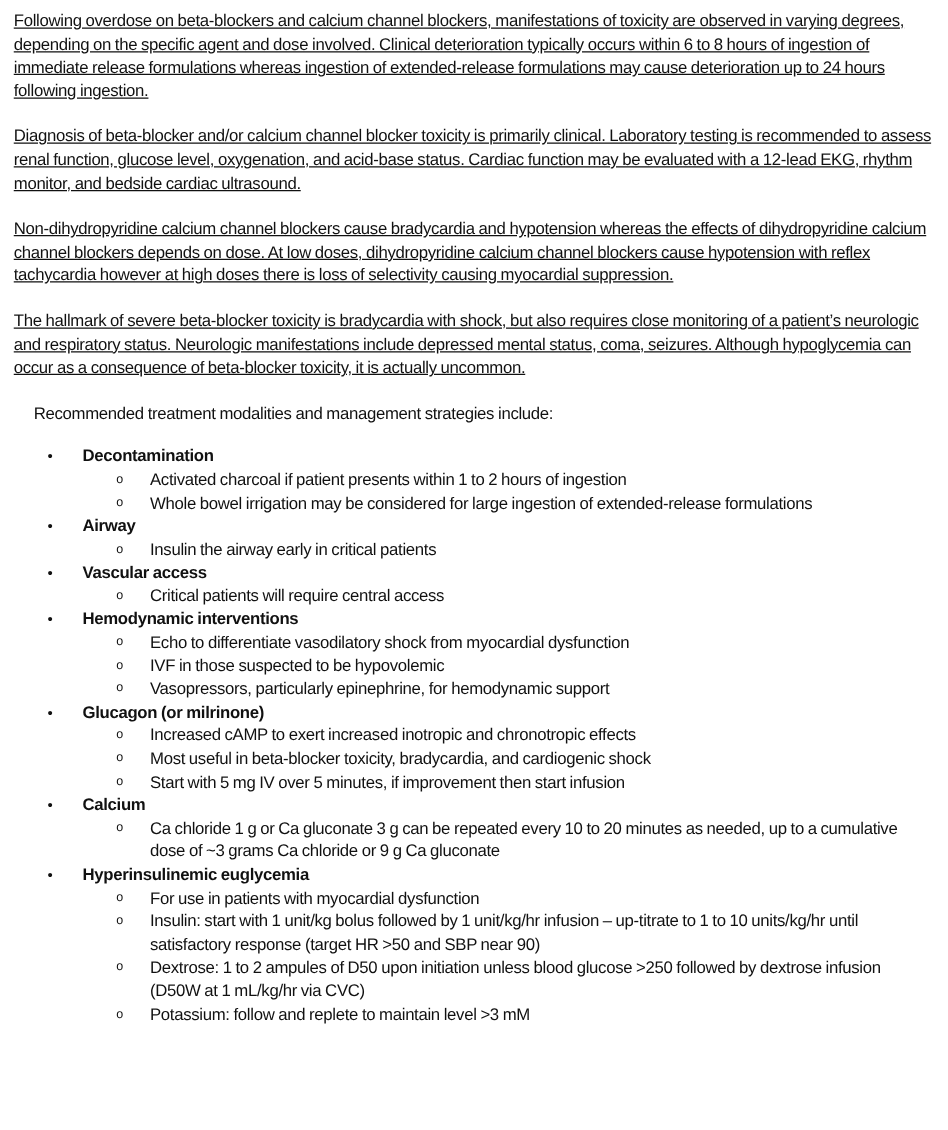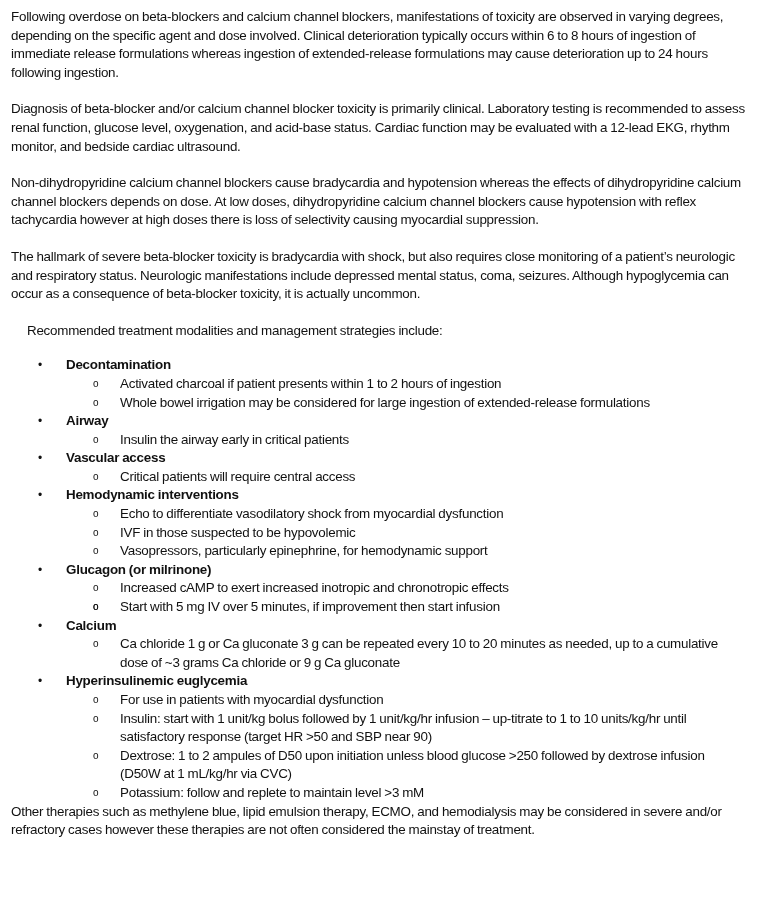--- a/index.html
+++ b/index.html
@@ -25,6 +25,7 @@
     margin: 0 0 18px 0;
     line-height: 18.6px;
     width: 738px;
+    text-decoration: underline;
   }
   .intro {
     margin: 16px;

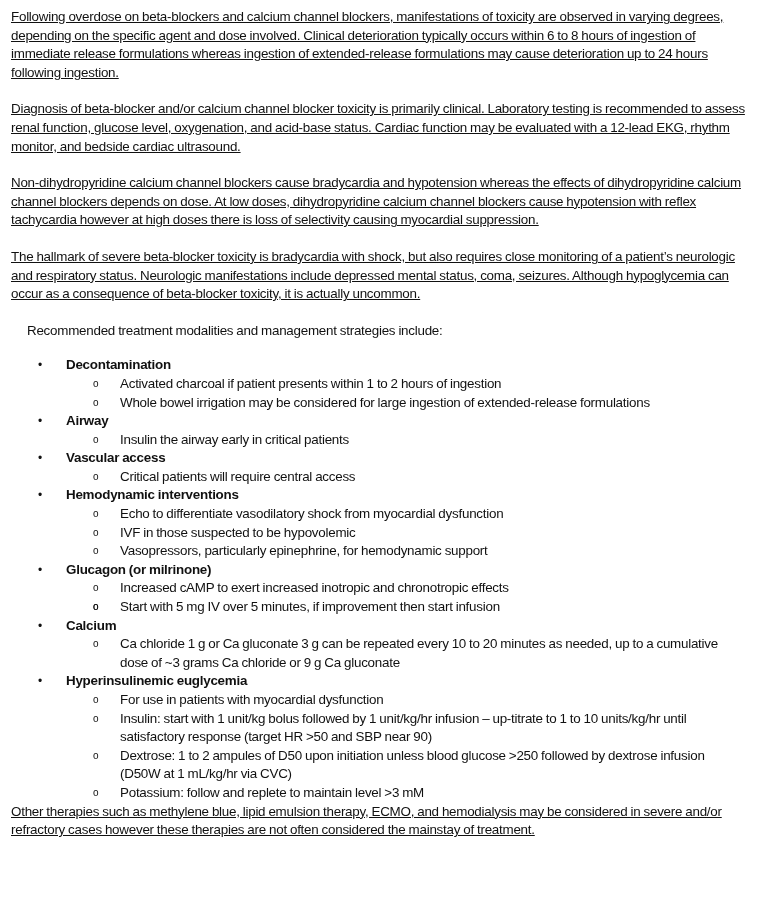--- a/index.html
+++ b/index.html
@@ -154,6 +154,7 @@
         </li>
         <li>
           <span class="circle">o</span>
+          <span>Most useful in beta-blocker toxicity, bradycardia, and cardiogenic shock</span>
         </li>
         <li>
           <span class="circle">o</span>

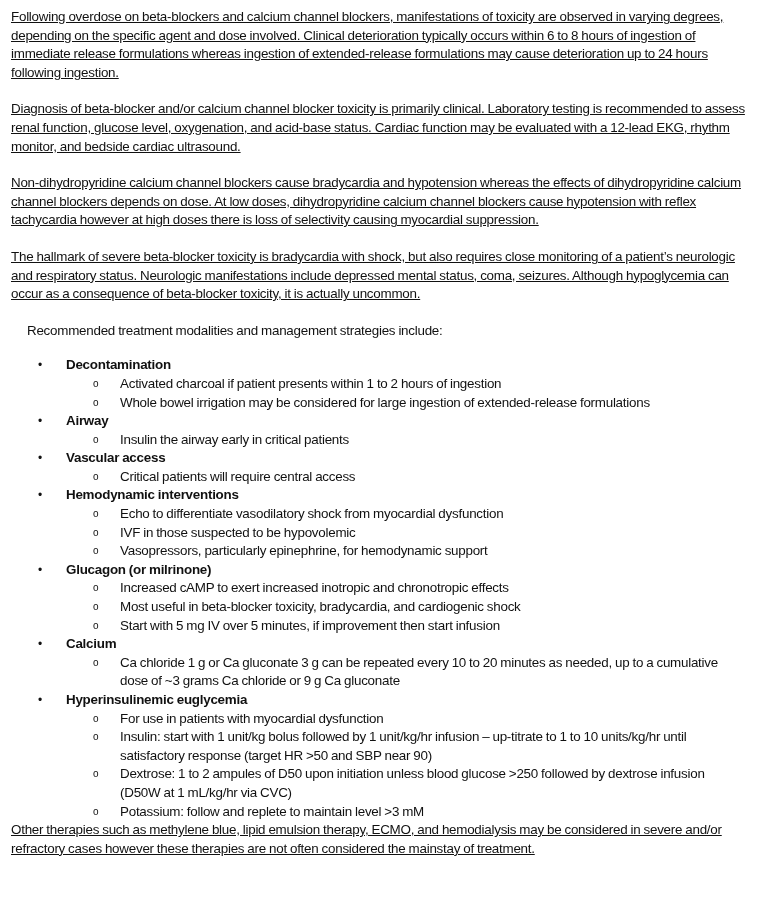--- a/index.html
+++ b/index.html
@@ -199,7 +199,6 @@
 
   </ul>
 
-  <p class="para closing">Other therapies such as methylene blue, lipid emulsion therapy, ECMO, and hemodialysis may be considered in severe and/or refractory cases however these therapies are not often considered the mainstay of treatment.</p>
 
 </div>
 

